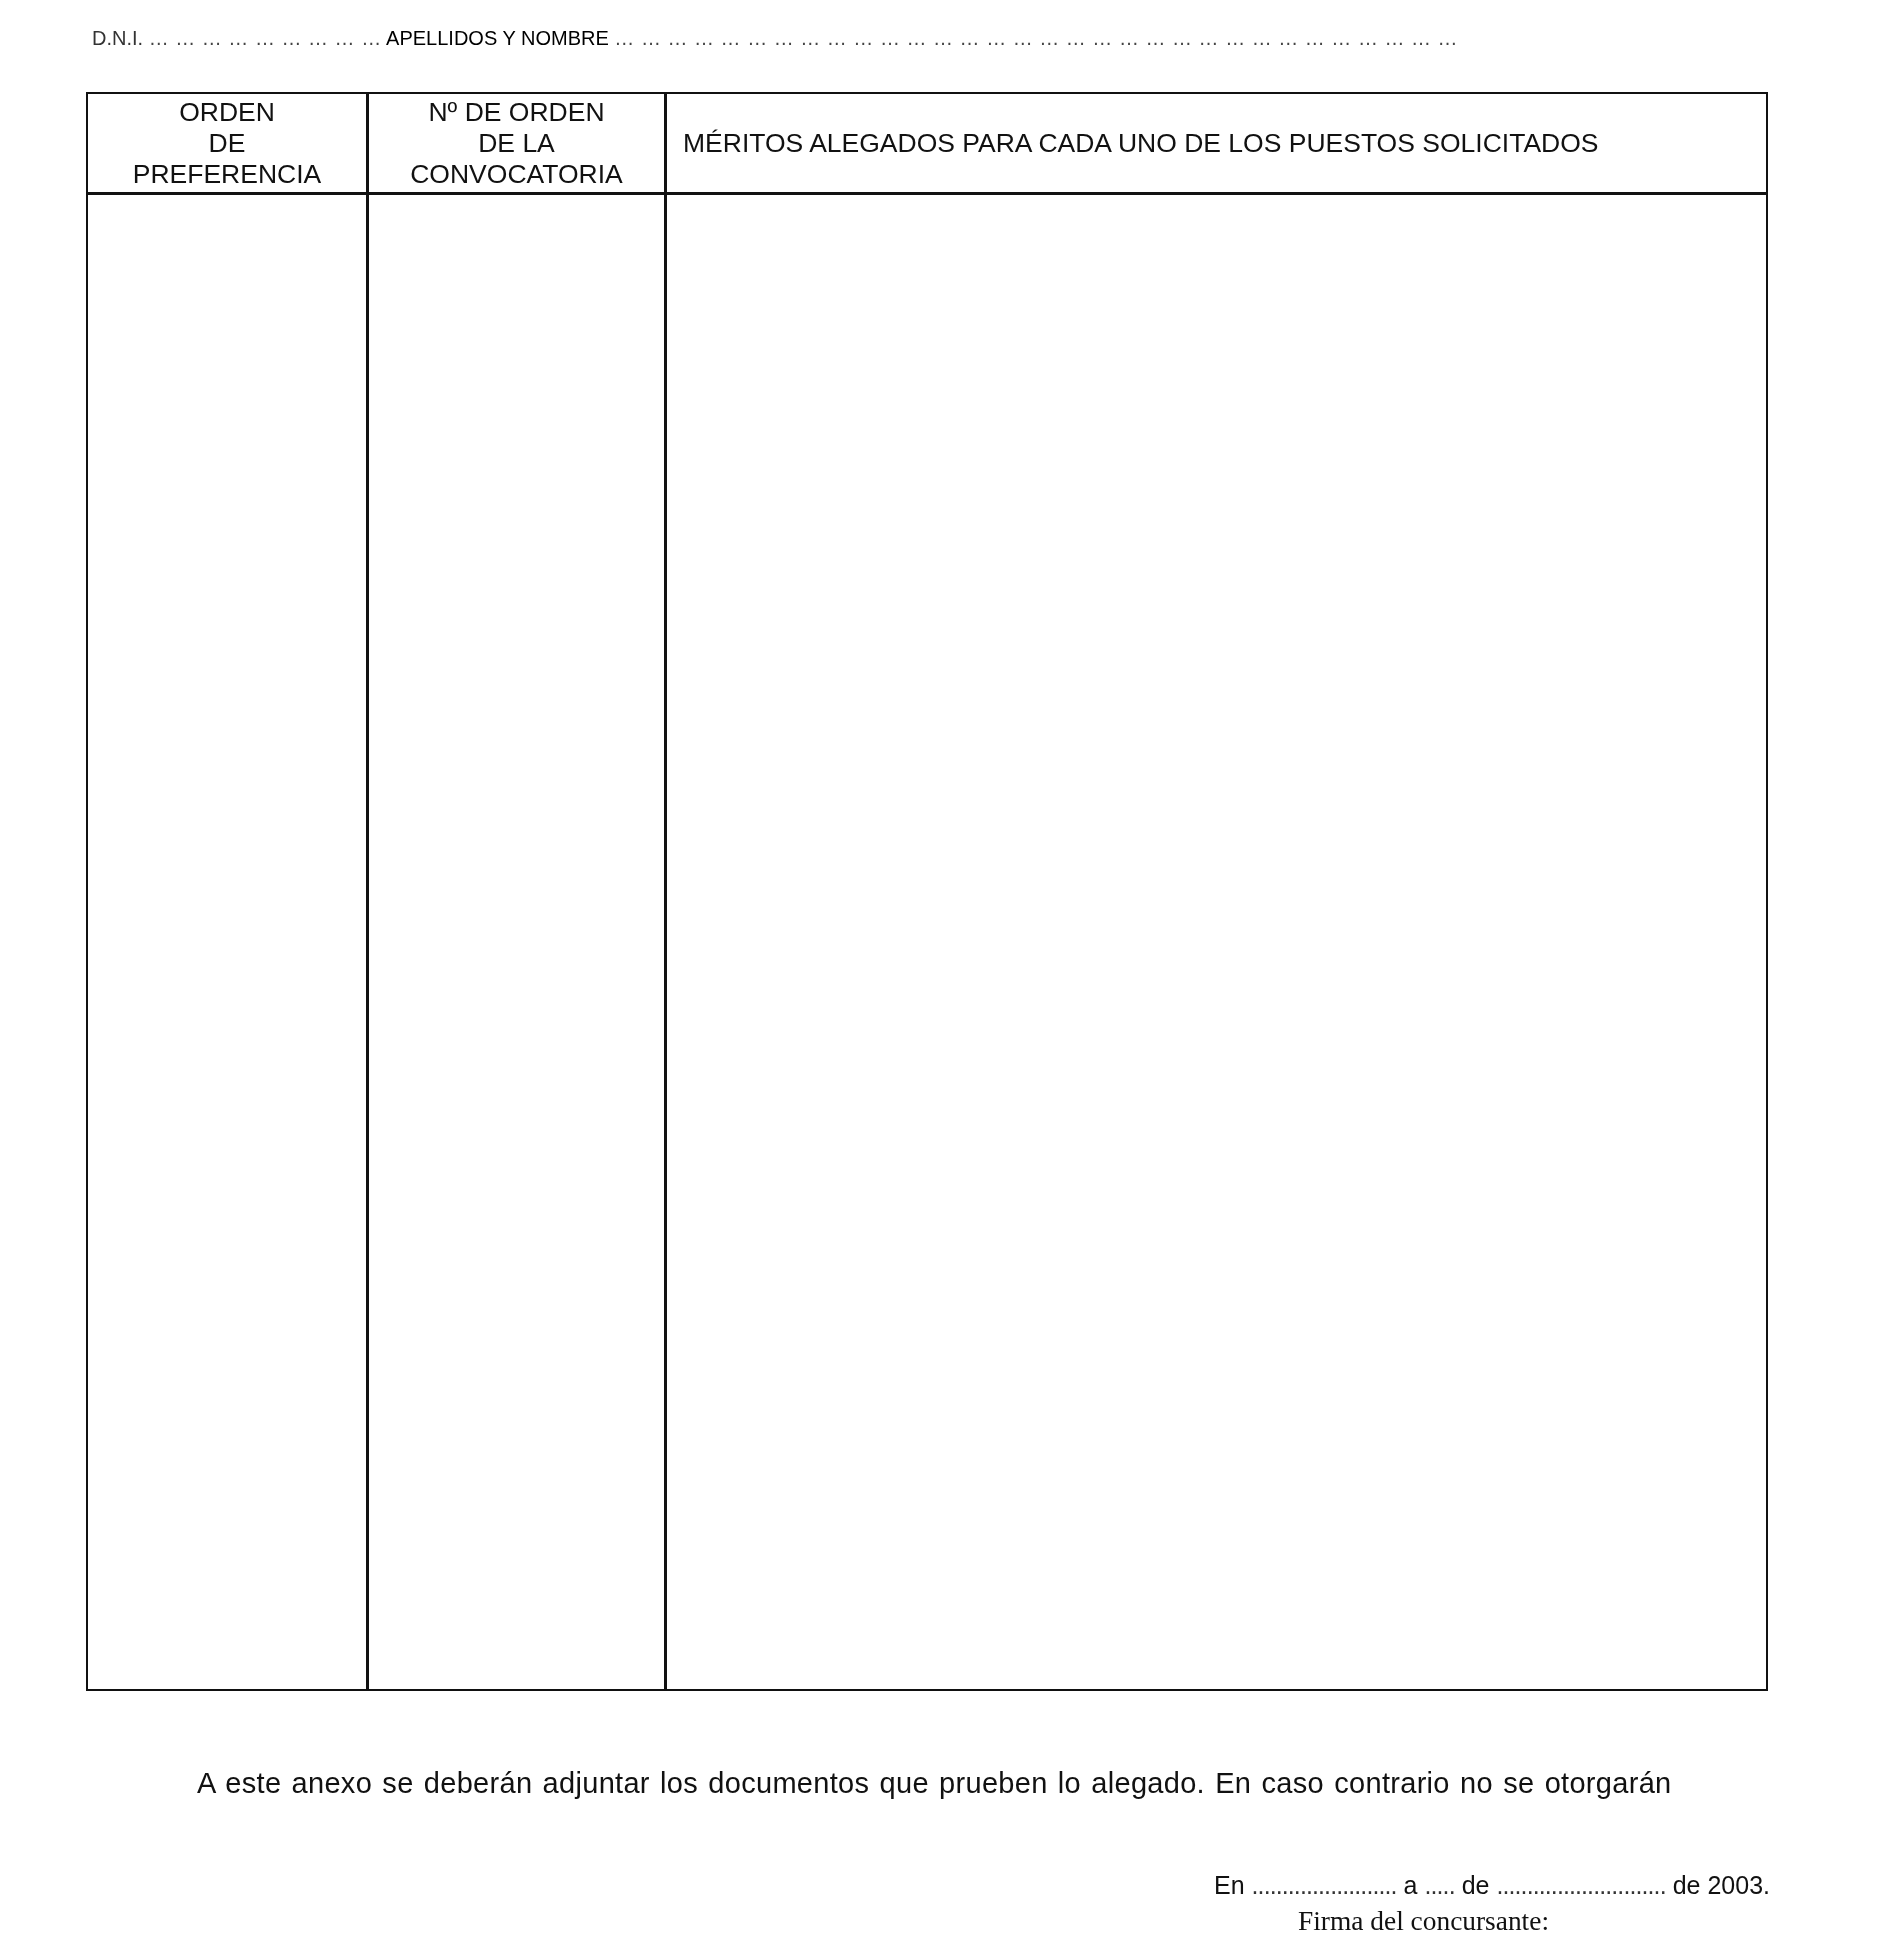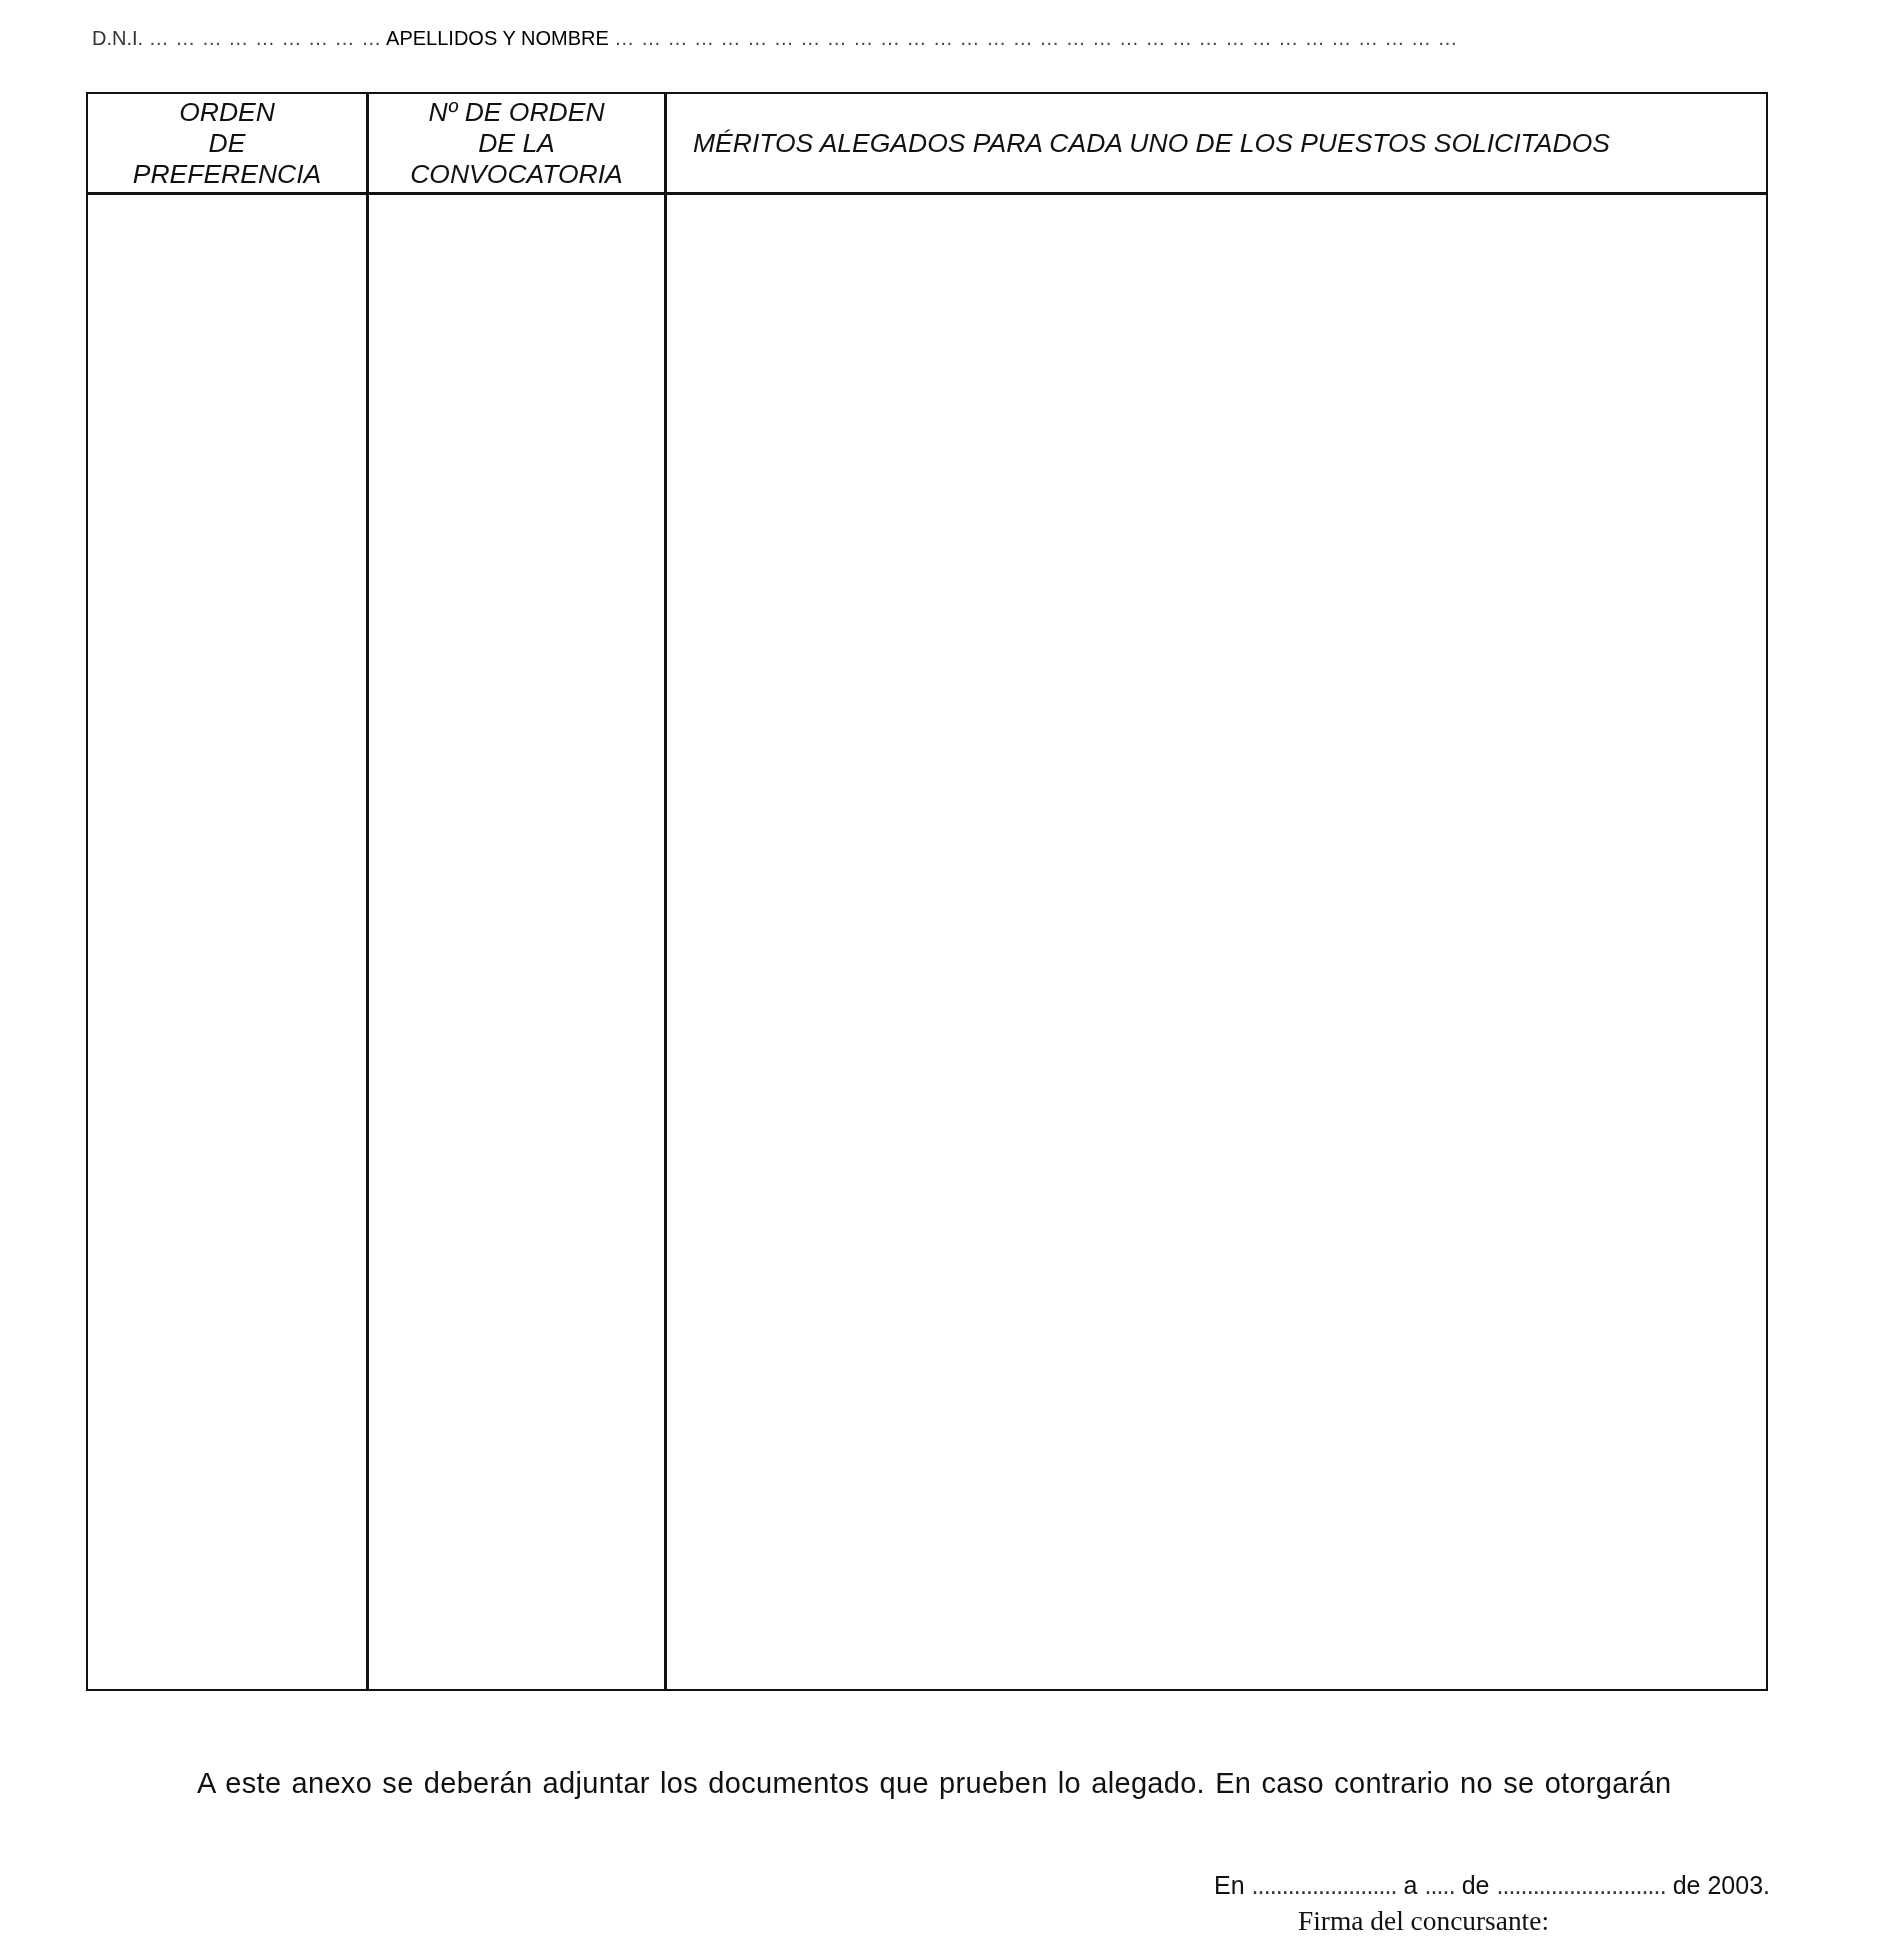--- a/index.html
+++ b/index.html
@@ -76,7 +76,7 @@
     align-items: flex-start;
     padding-left: 8px;
   }
-  .hcell span { display: block; white-space: nowrap; font-style: italic; }
+  .hcell span { display: block; white-space: nowrap; }
 
   .body-cell {
     position: absolute;

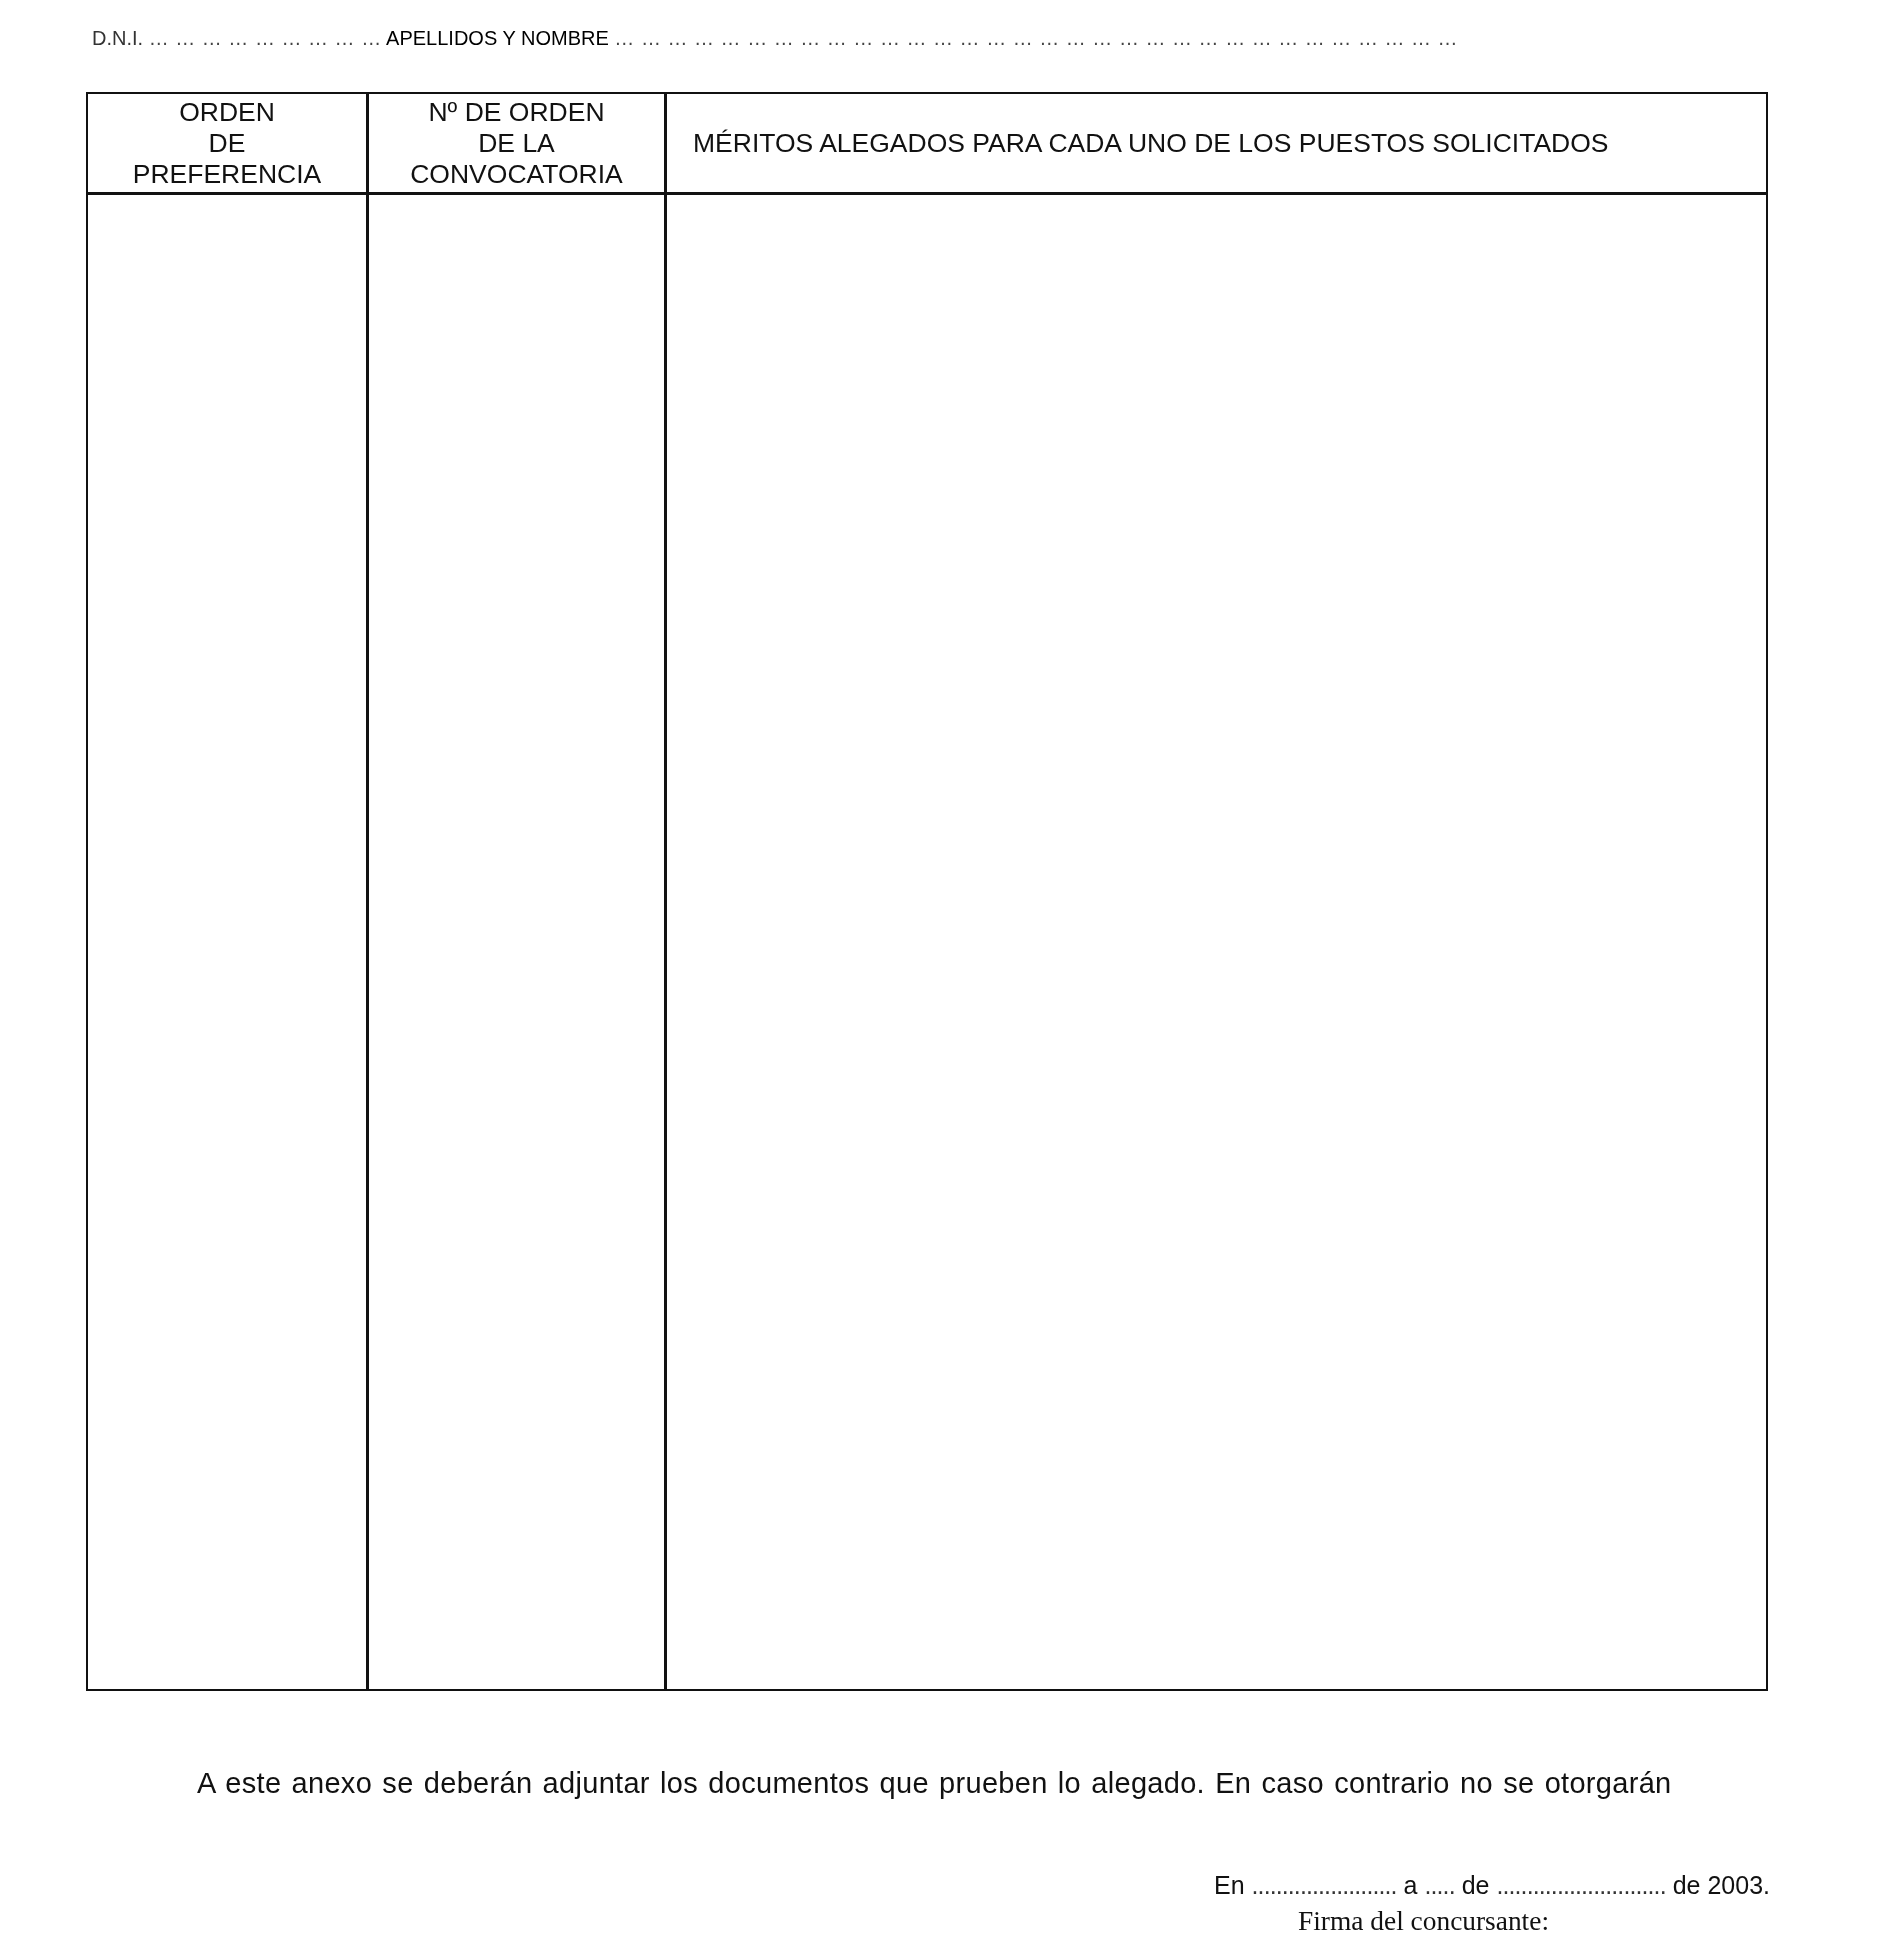--- a/index.html
+++ b/index.html
@@ -71,10 +71,10 @@
   .hcell.c1 { left: 0; width: 278px; }
   .hcell.c2 { left: 281px; width: 295px; }
   .hcell.c3 {
-    left: 597px;
+    left: 579px;
     right: 0;
     align-items: flex-start;
-    padding-left: 8px;
+    padding-left: 16px;
   }
   .hcell span { display: block; white-space: nowrap; }
 

